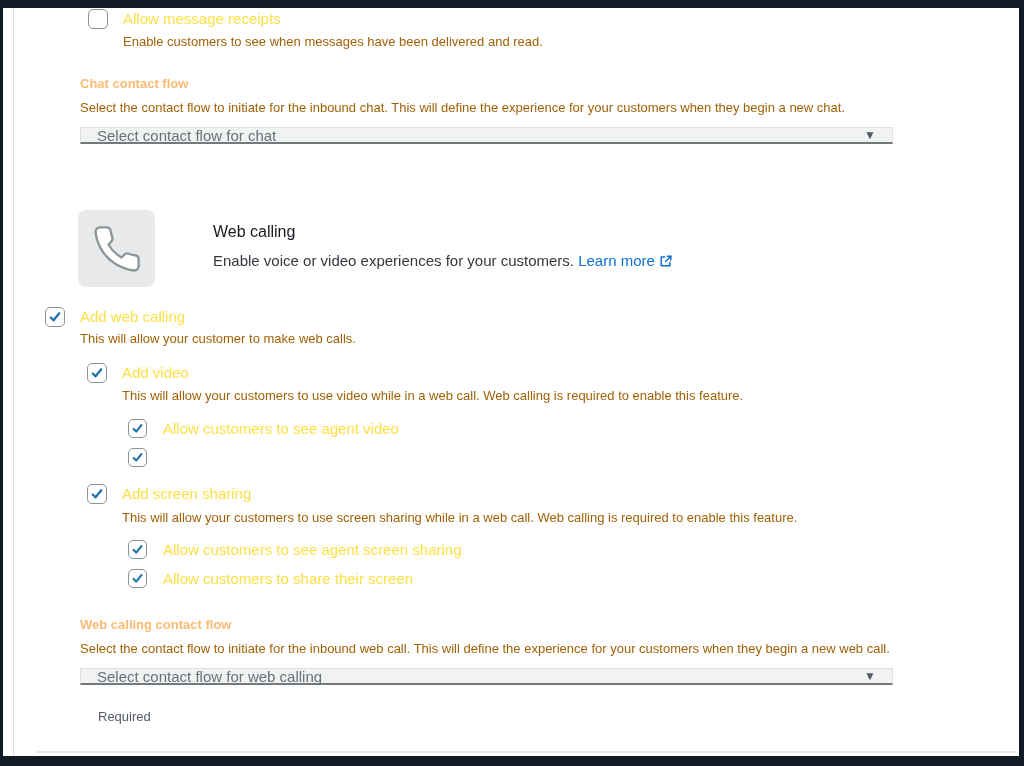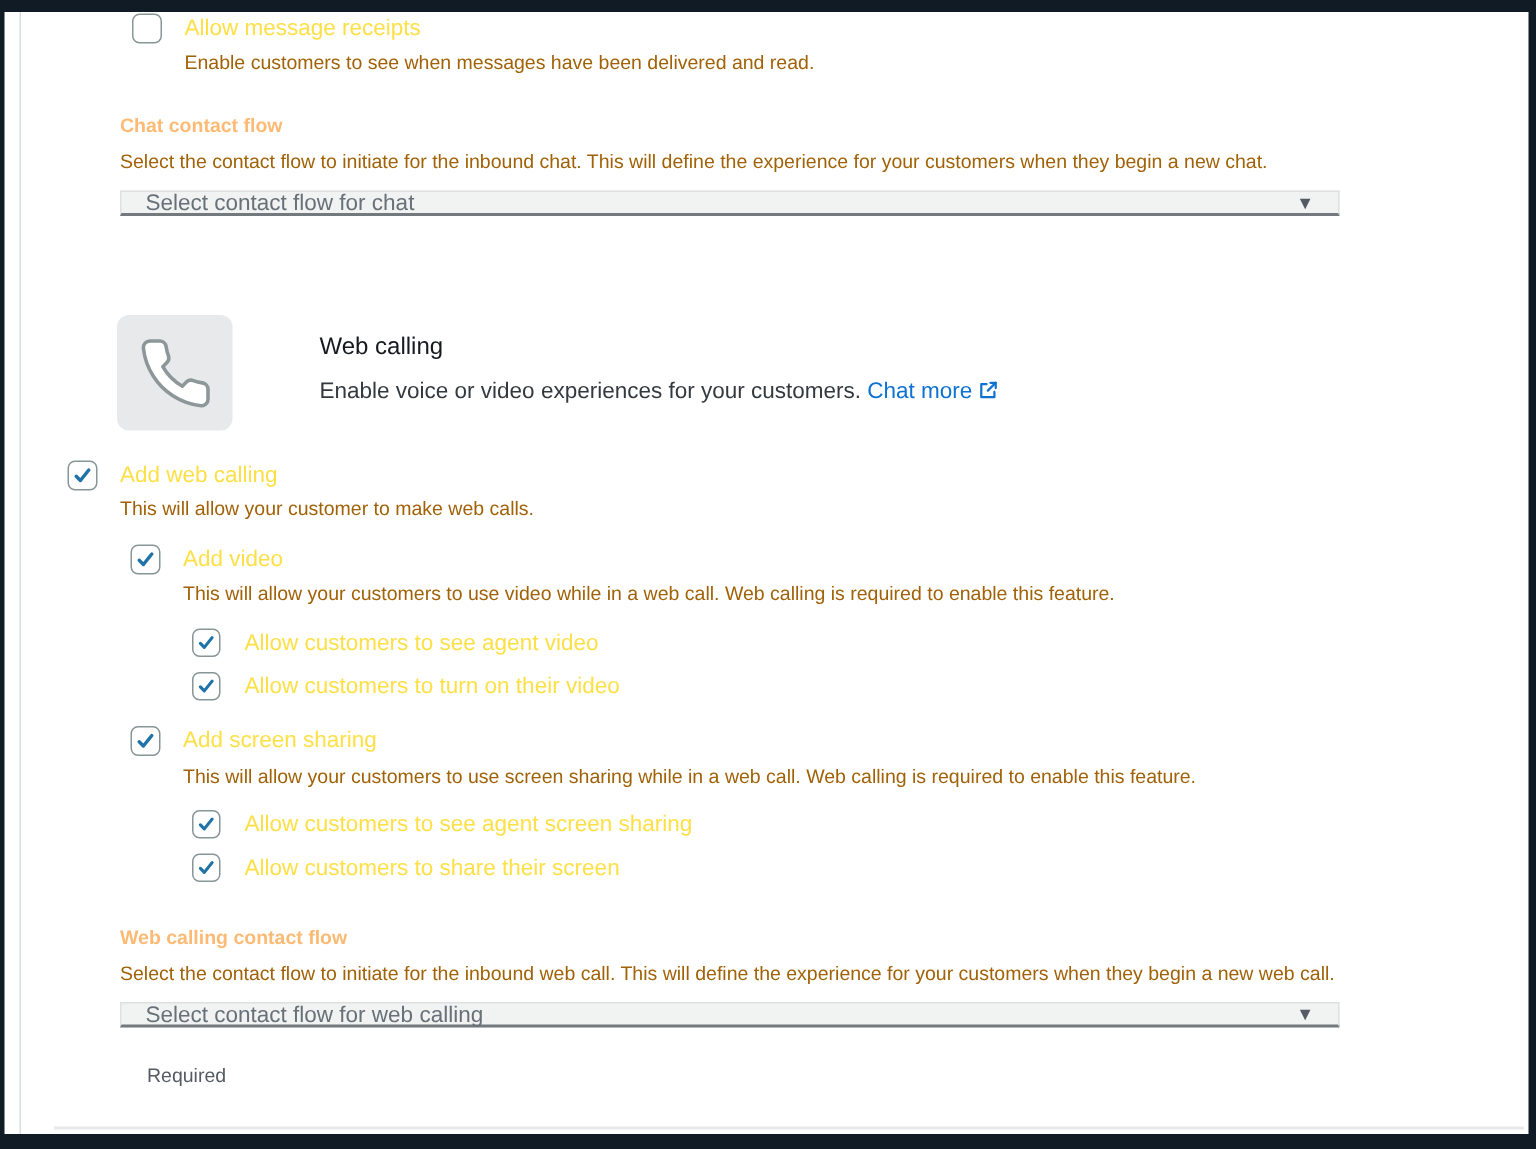--- a/index.html
+++ b/index.html
@@ -57,7 +57,7 @@
   <div class="big-title abs" style="left:213px;top:217px;">Web calling</div>
   <div class="subtitle abs" style="left:213px;top:251px;">
     <span>Enable voice or video experiences for your customers.</span>
-    <a class="link" href="#"><span>Chat more</span><span class="ext-icon"><svg width="14" height="14" viewBox="0 0 16 16" fill="none" stroke="#0d72d0" stroke-width="1.7" stroke-linecap="round" stroke-linejoin="round">
+    <a class="link" href="#"><span>Learn more</span><span class="ext-icon"><svg width="14" height="14" viewBox="0 0 16 16" fill="none" stroke="#0d72d0" stroke-width="1.7" stroke-linecap="round" stroke-linejoin="round">
             <path d="M12.5 9.5v4h-10v-10h4"></path>
             <path d="M9.5 2.5h4v4"></path>
             <path d="M13.5 2.5L7.5 8.5"></path>

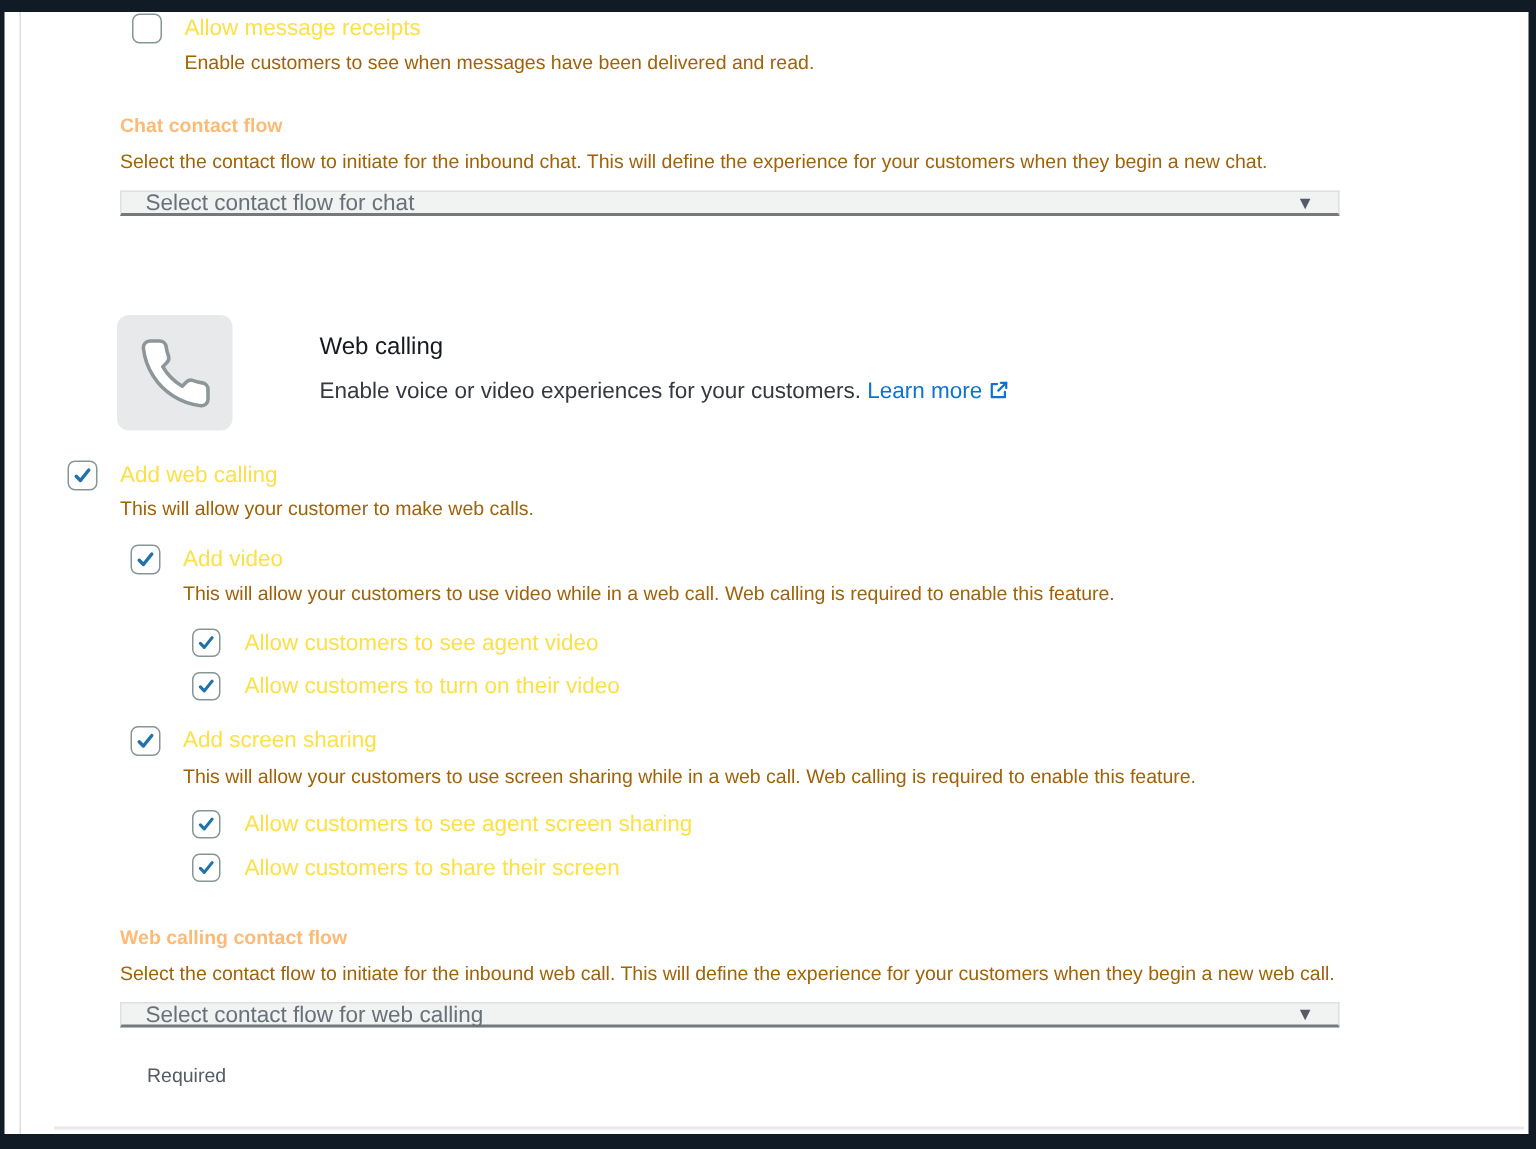--- a/index.html
+++ b/index.html
@@ -92,7 +92,6 @@
         <path d="M3.2 8.6l3.2 3.2 6.4-8" fill="none" stroke="#1f73a8" stroke-width="2.6" stroke-linecap="round" stroke-linejoin="round"></path>
       </svg>
   </span>
-  <div class="label abs" style="left:163px;top:447px;">Allow customers to turn on their video</div>
 
   <span class="cb abs checked" style="left:87px;top:484px;">
     <svg class="check" width="14" height="14" viewBox="0 0 16 16">

